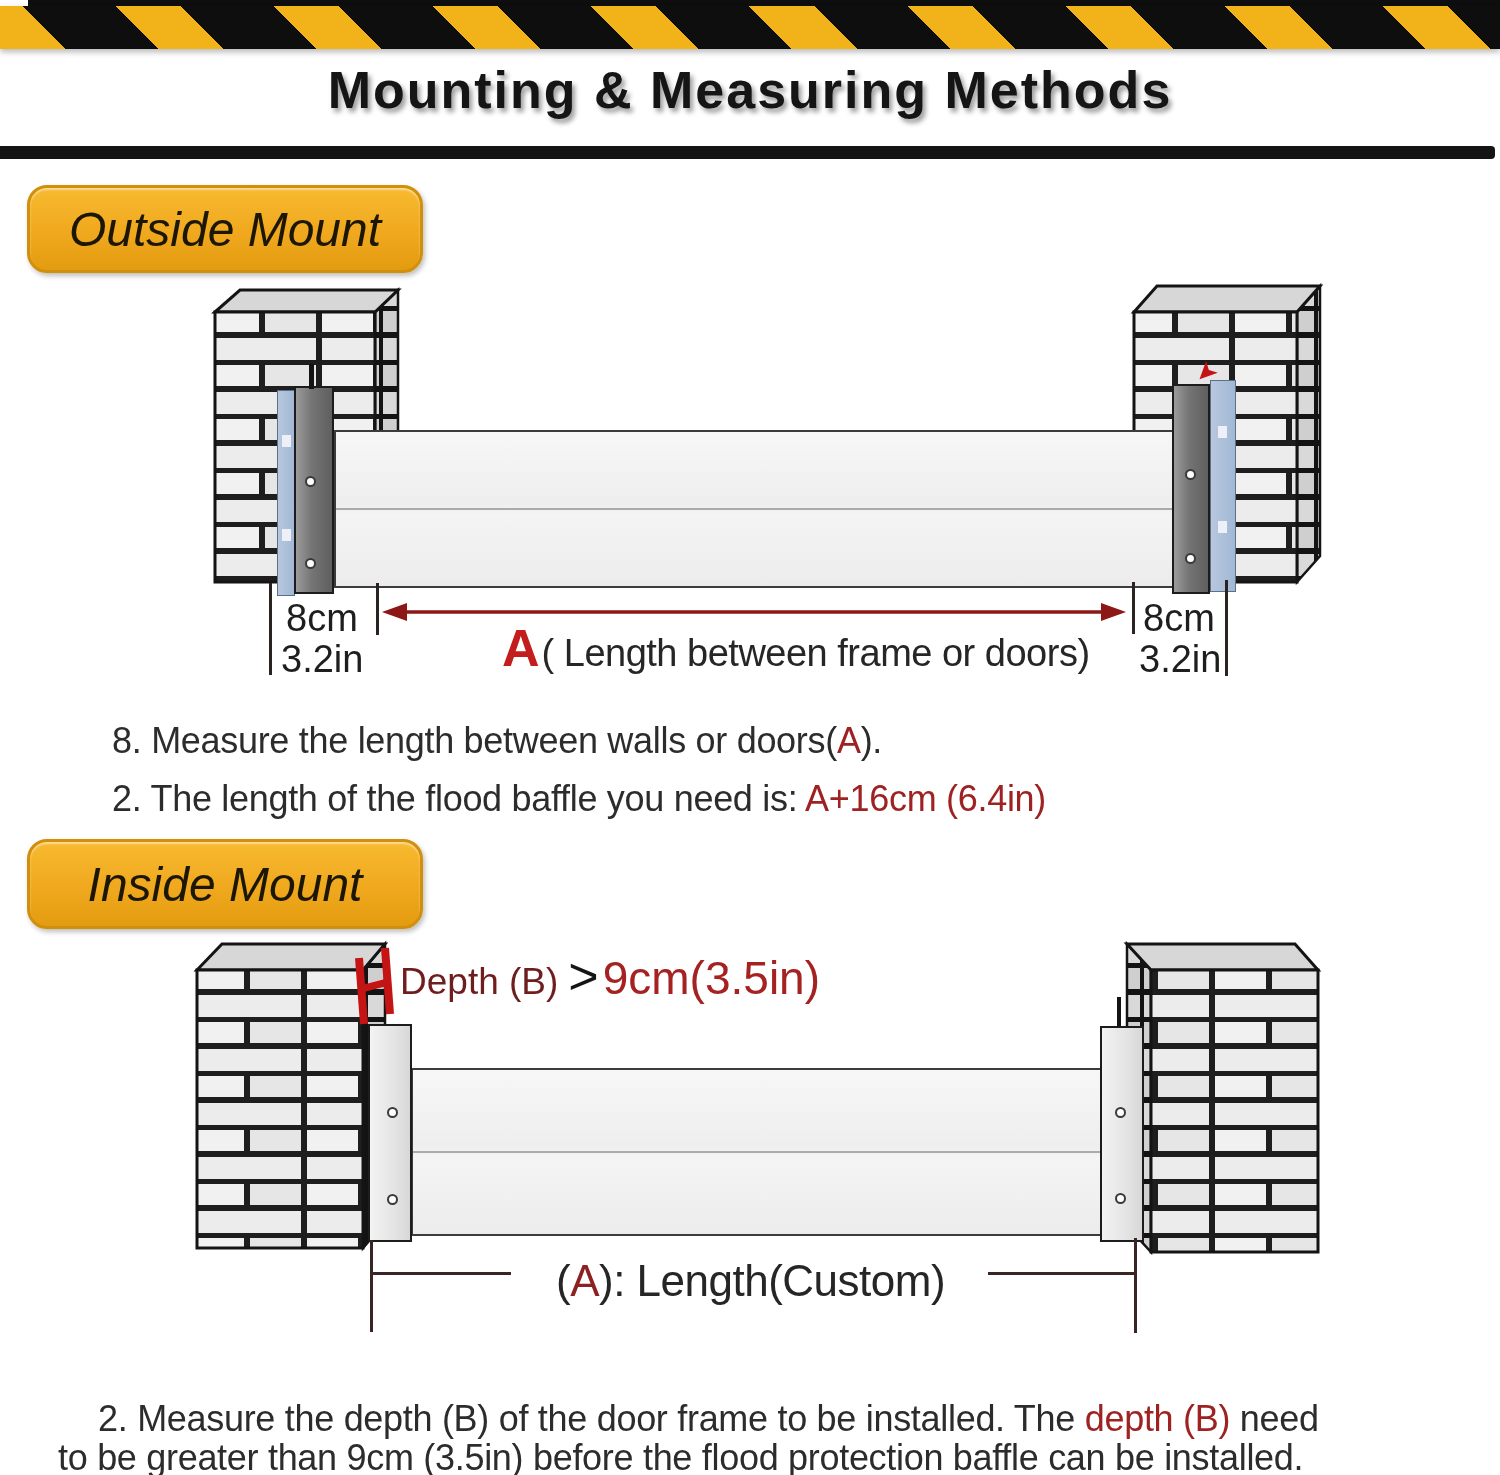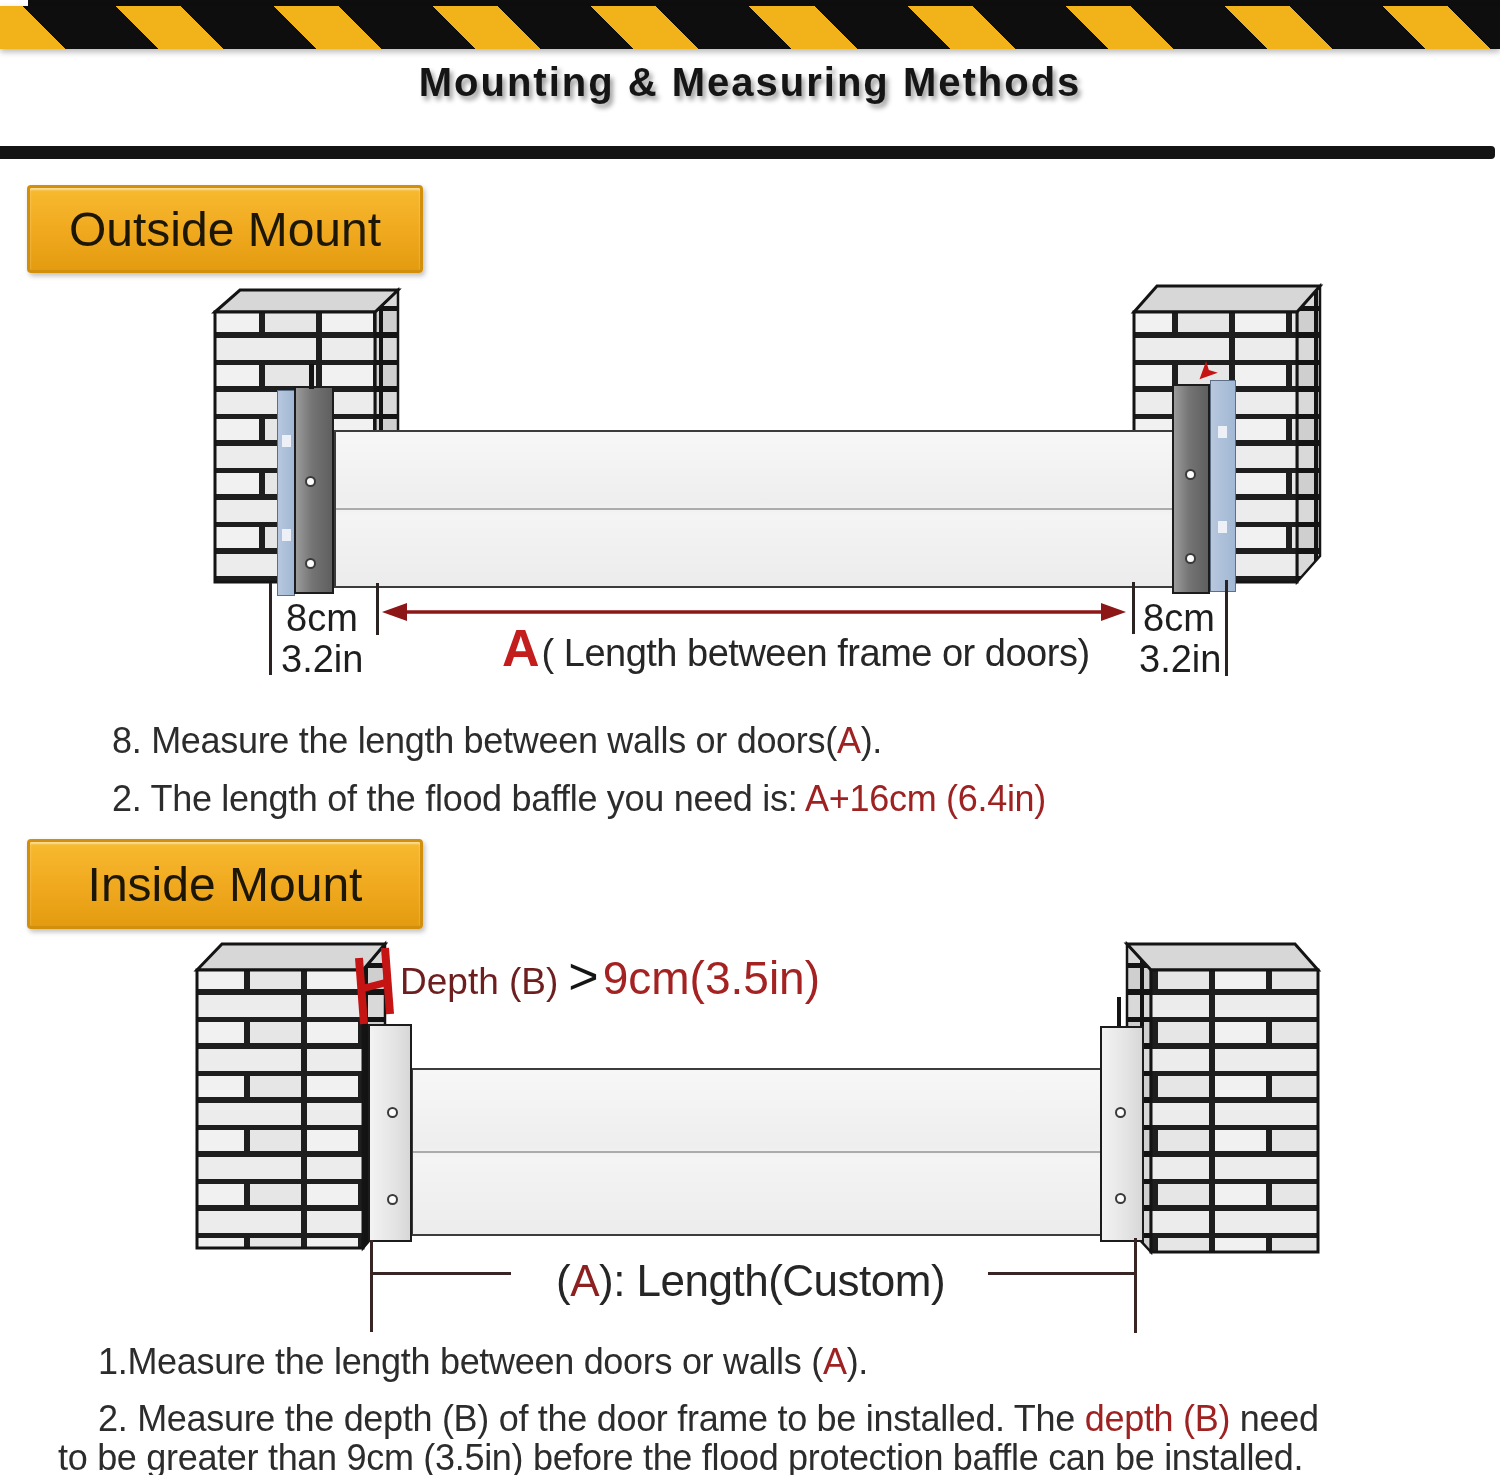--- a/index.html
+++ b/index.html
@@ -18,7 +18,7 @@
   }
   .page-title {
     left:0; top:60px; width:1500px; text-align:center;
-    font-size:40px; font-weight:bold; letter-spacing:2px; color:#151515;
+    font-size:52px; font-weight:bold; letter-spacing:2px; color:#151515;
     text-shadow:3px 4px 5px rgba(0,0,0,.40);
   }
   .banner-rule { left:0; top:146px; width:1495px; height:13px; background:#141414; border-radius:0 4px 4px 0; }

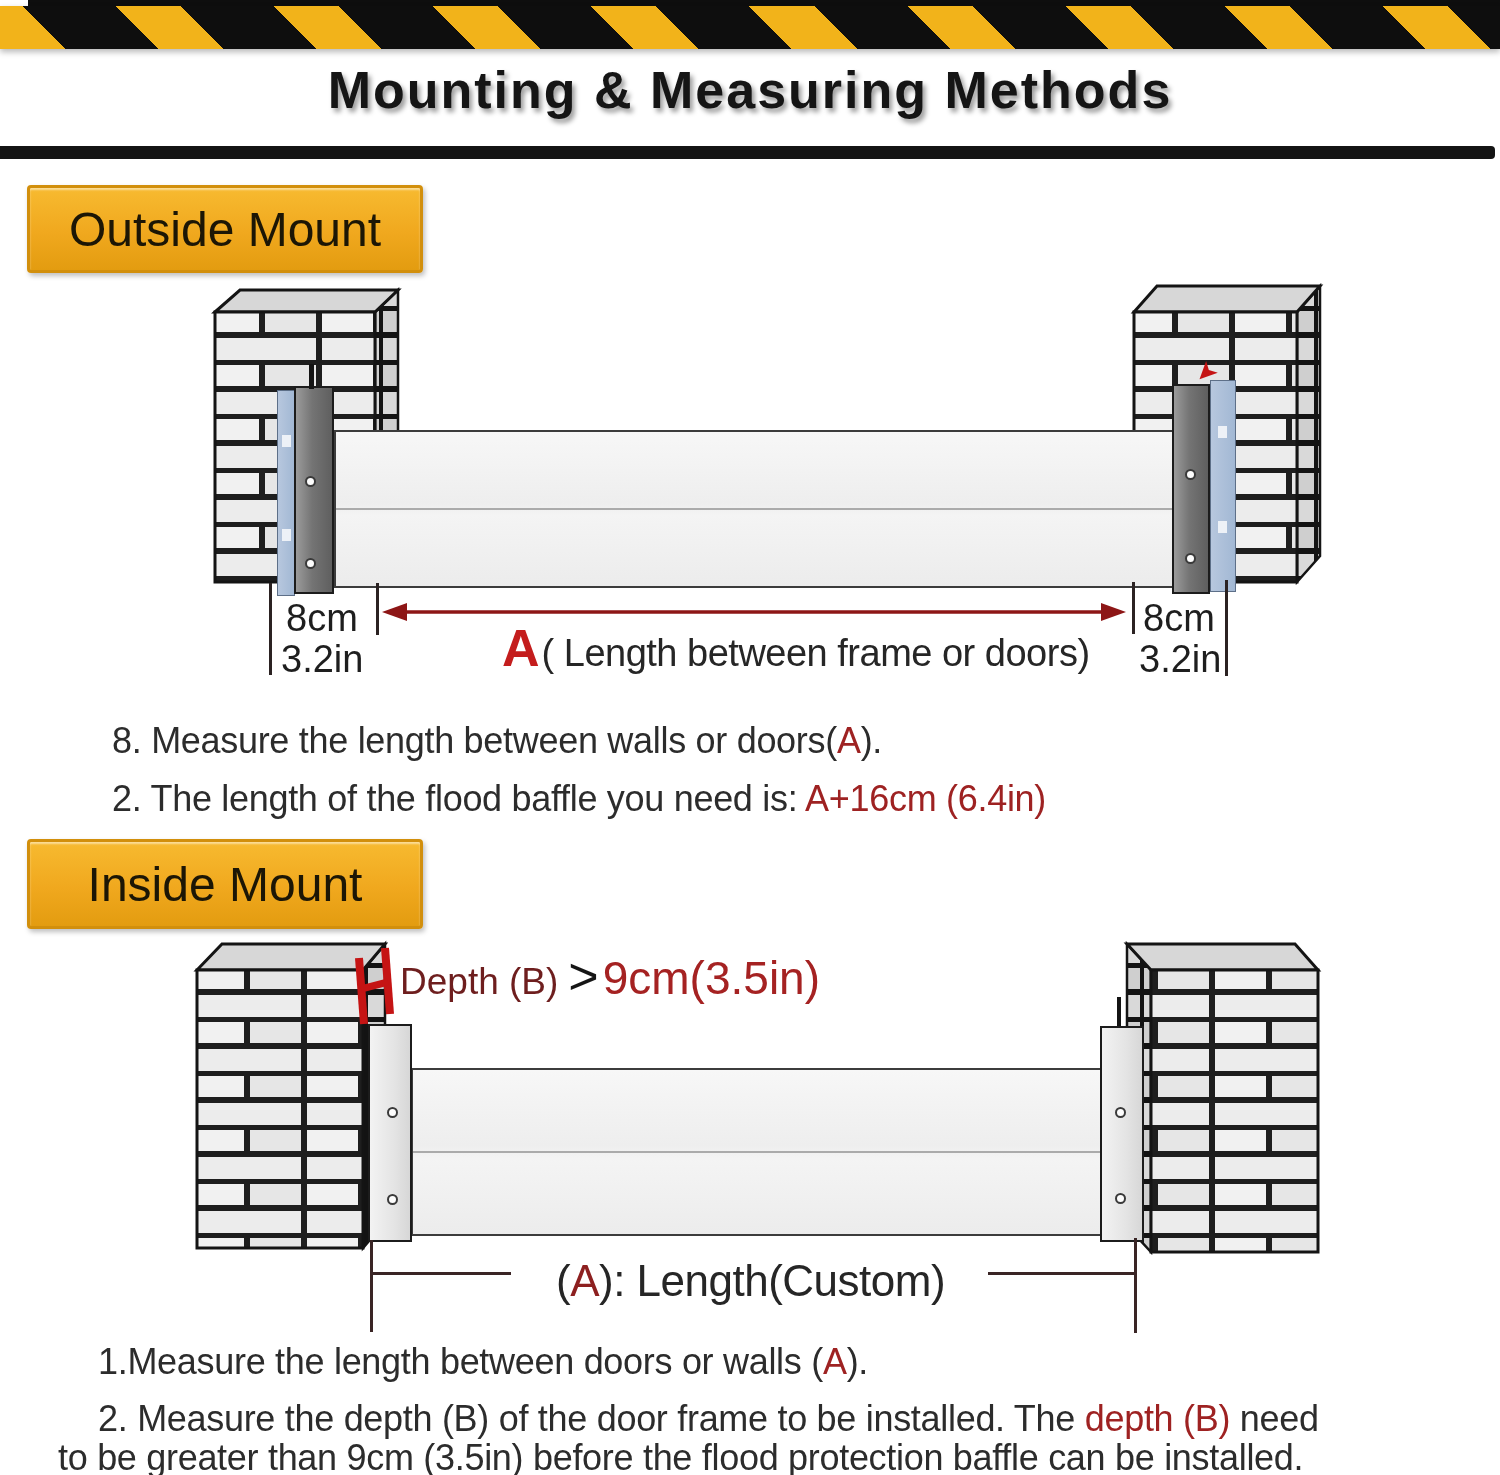--- a/index.html
+++ b/index.html
@@ -25,12 +25,13 @@
 
   
   .badge {
-    width:396px; height:88px; border-radius:4px;
+    width:396px; height:88px; border-radius:20px;
     background:linear-gradient(180deg,#f7ba30,var(--badge-orange,#f0a81e) 55%,#e39c10);
     border:3px solid var(--badge-border,#d28f0c);
     display:flex; align-items:center; justify-content:center;
     font-size:48px; color:#1c1605;
     box-shadow:2px 3px 5px rgba(0,0,0,.25), inset 0 2px 2px rgba(255,255,255,.5);
+    font-style:italic;
   }
   .badge-outside { left:27px; top:185px; }
   .badge-inside  { left:27px; top:839px; height:90px; }

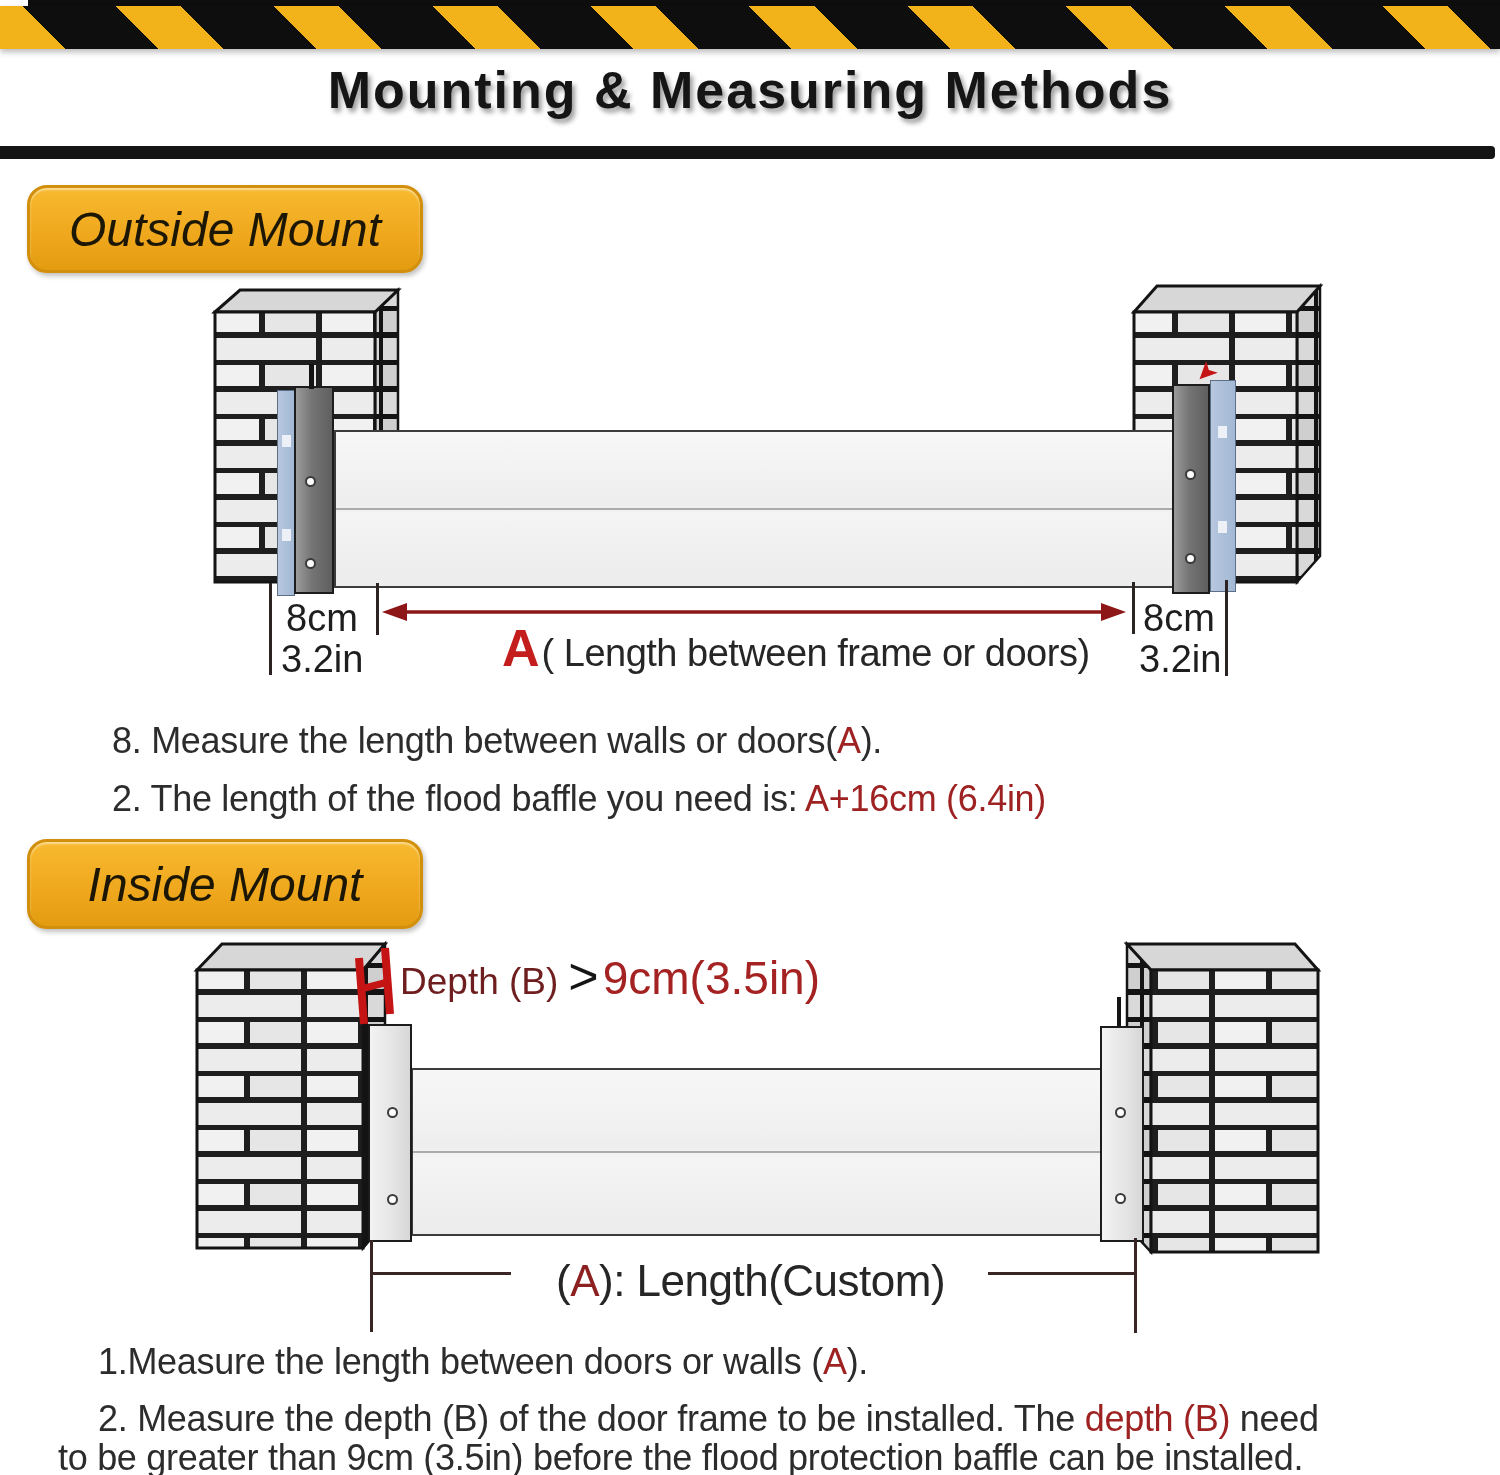--- a/index.html
+++ b/index.html
@@ -267,9 +267,6 @@
     <span>): Length(Custom)</span>
   </div>
 
-  <div class="abs step" style="left:98px;top:1341px">
-    <span>1.Measure the length between doors or walls (</span><span class="accent">A</span><span>).</span>
-  </div>
   <div class="abs step" style="left:98px;top:1398px">
     <span>2. Measure the depth (B) of the door frame to be installed. The </span><span class="accent">depth (B)</span><span> need</span>
   </div>

